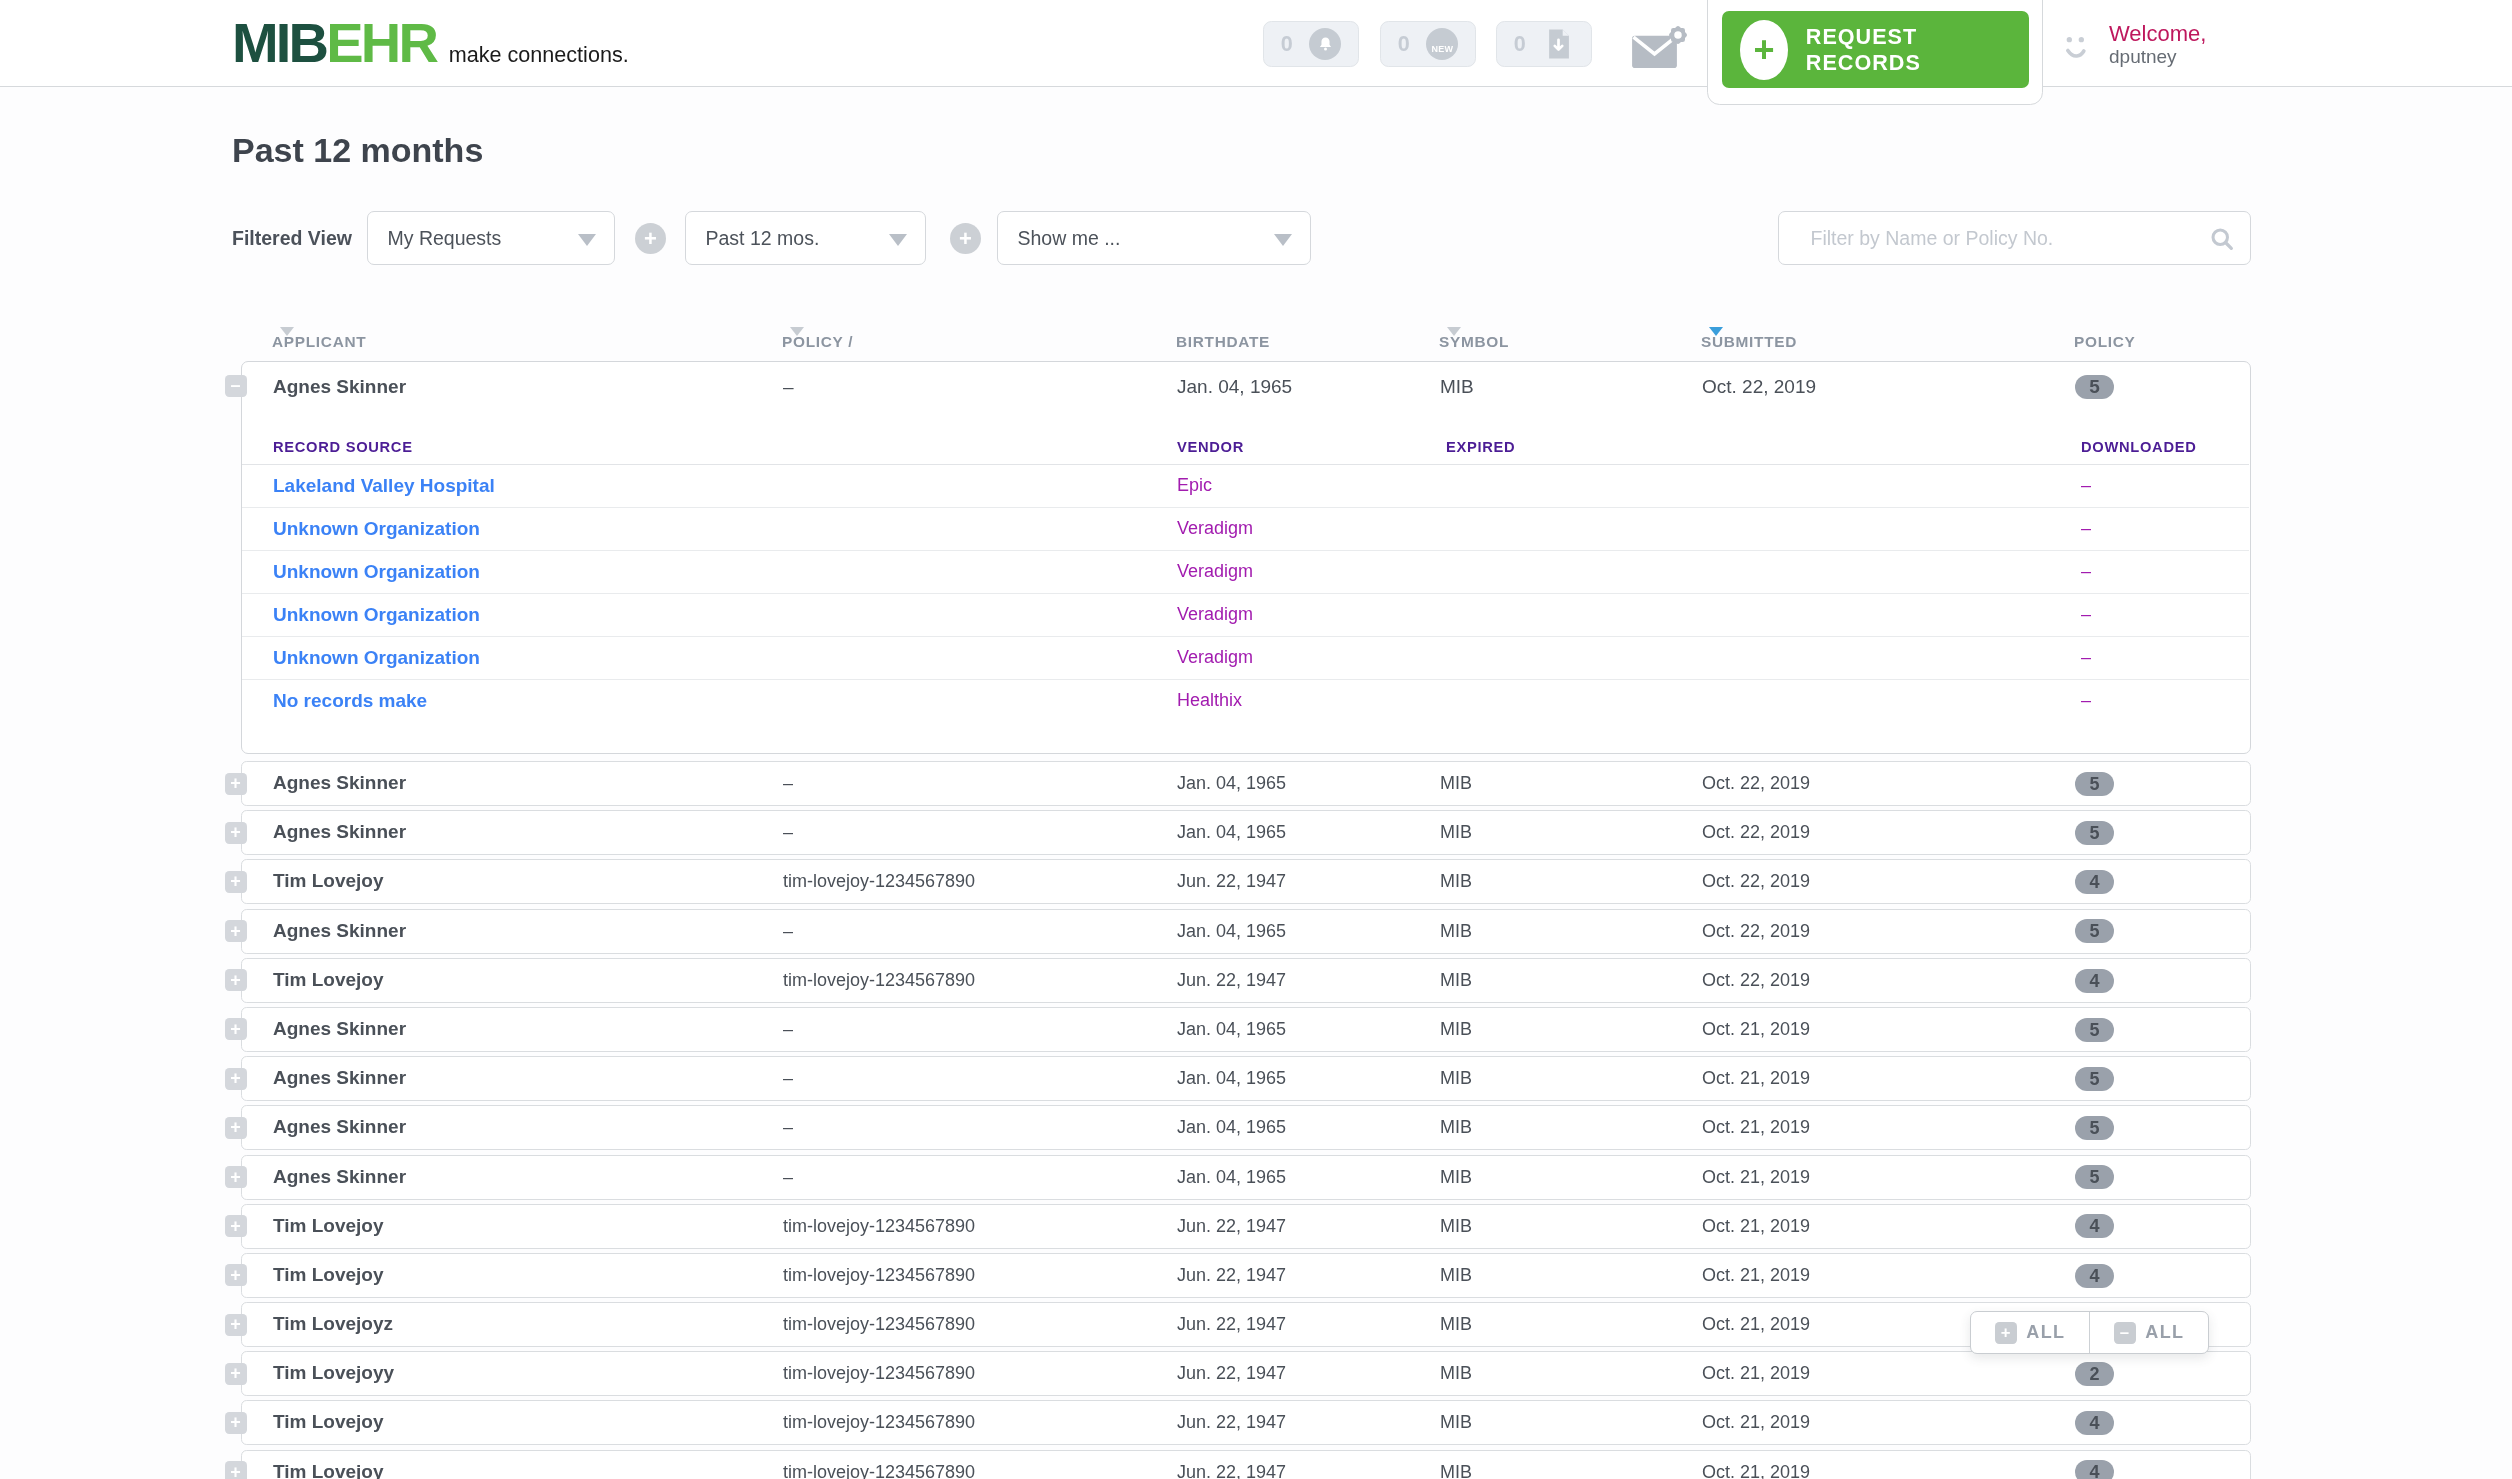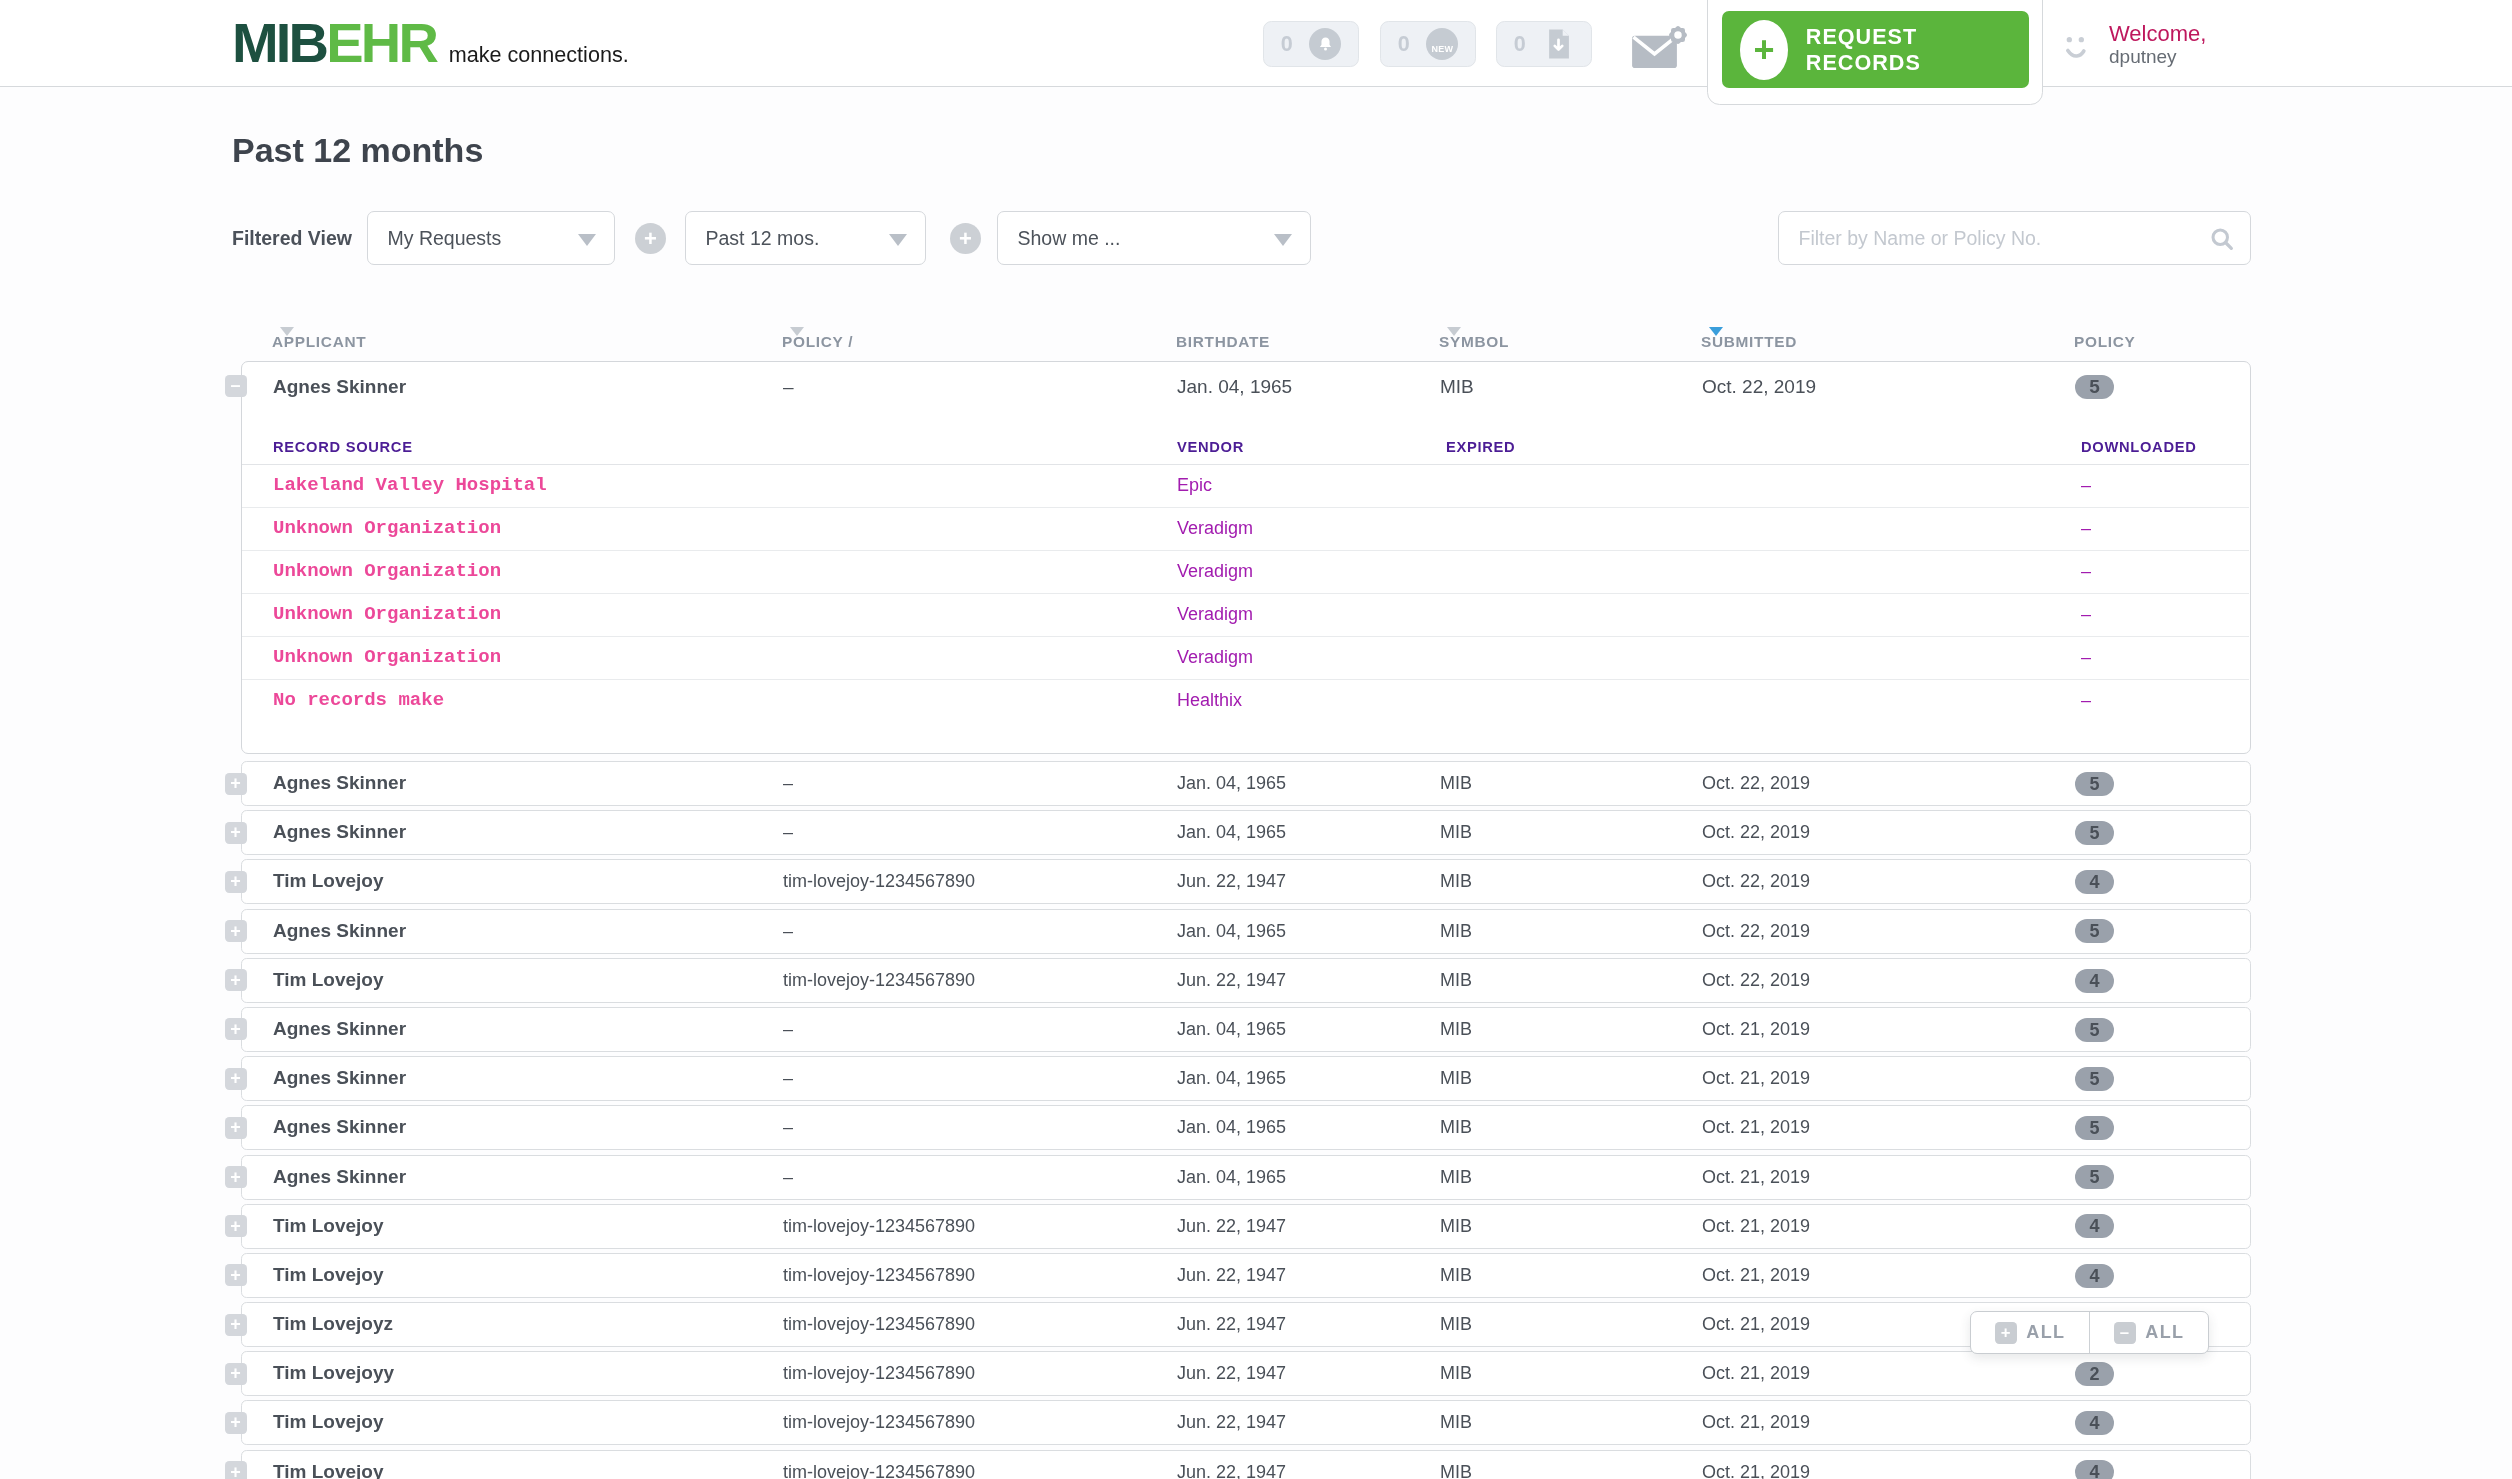--- a/index.html
+++ b/index.html
@@ -49,7 +49,7 @@
     color:#fff;font-size:22px;font-weight:700;display:flex;align-items:center;justify-content:center;cursor:pointer;}
   .search{position:absolute;left:1778px;top:211px;width:473px;height:54px;background:#fff;
     border:1.4px solid #d5d8dc;border-radius:7px;}
-  .search input{position:absolute;left:0;top:0;width:419px;height:52px;border:none;outline:none;
+  .search input{position:absolute;left:12px;top:0;width:419px;height:52px;border:none;outline:none;
     font-size:19.5px;color:#4c525a;padding-left:19.5px;background:transparent;
     font-family:"Liberation Sans","DejaVu Sans",sans-serif;}
   .search input::placeholder{color:#c3c8cf;}

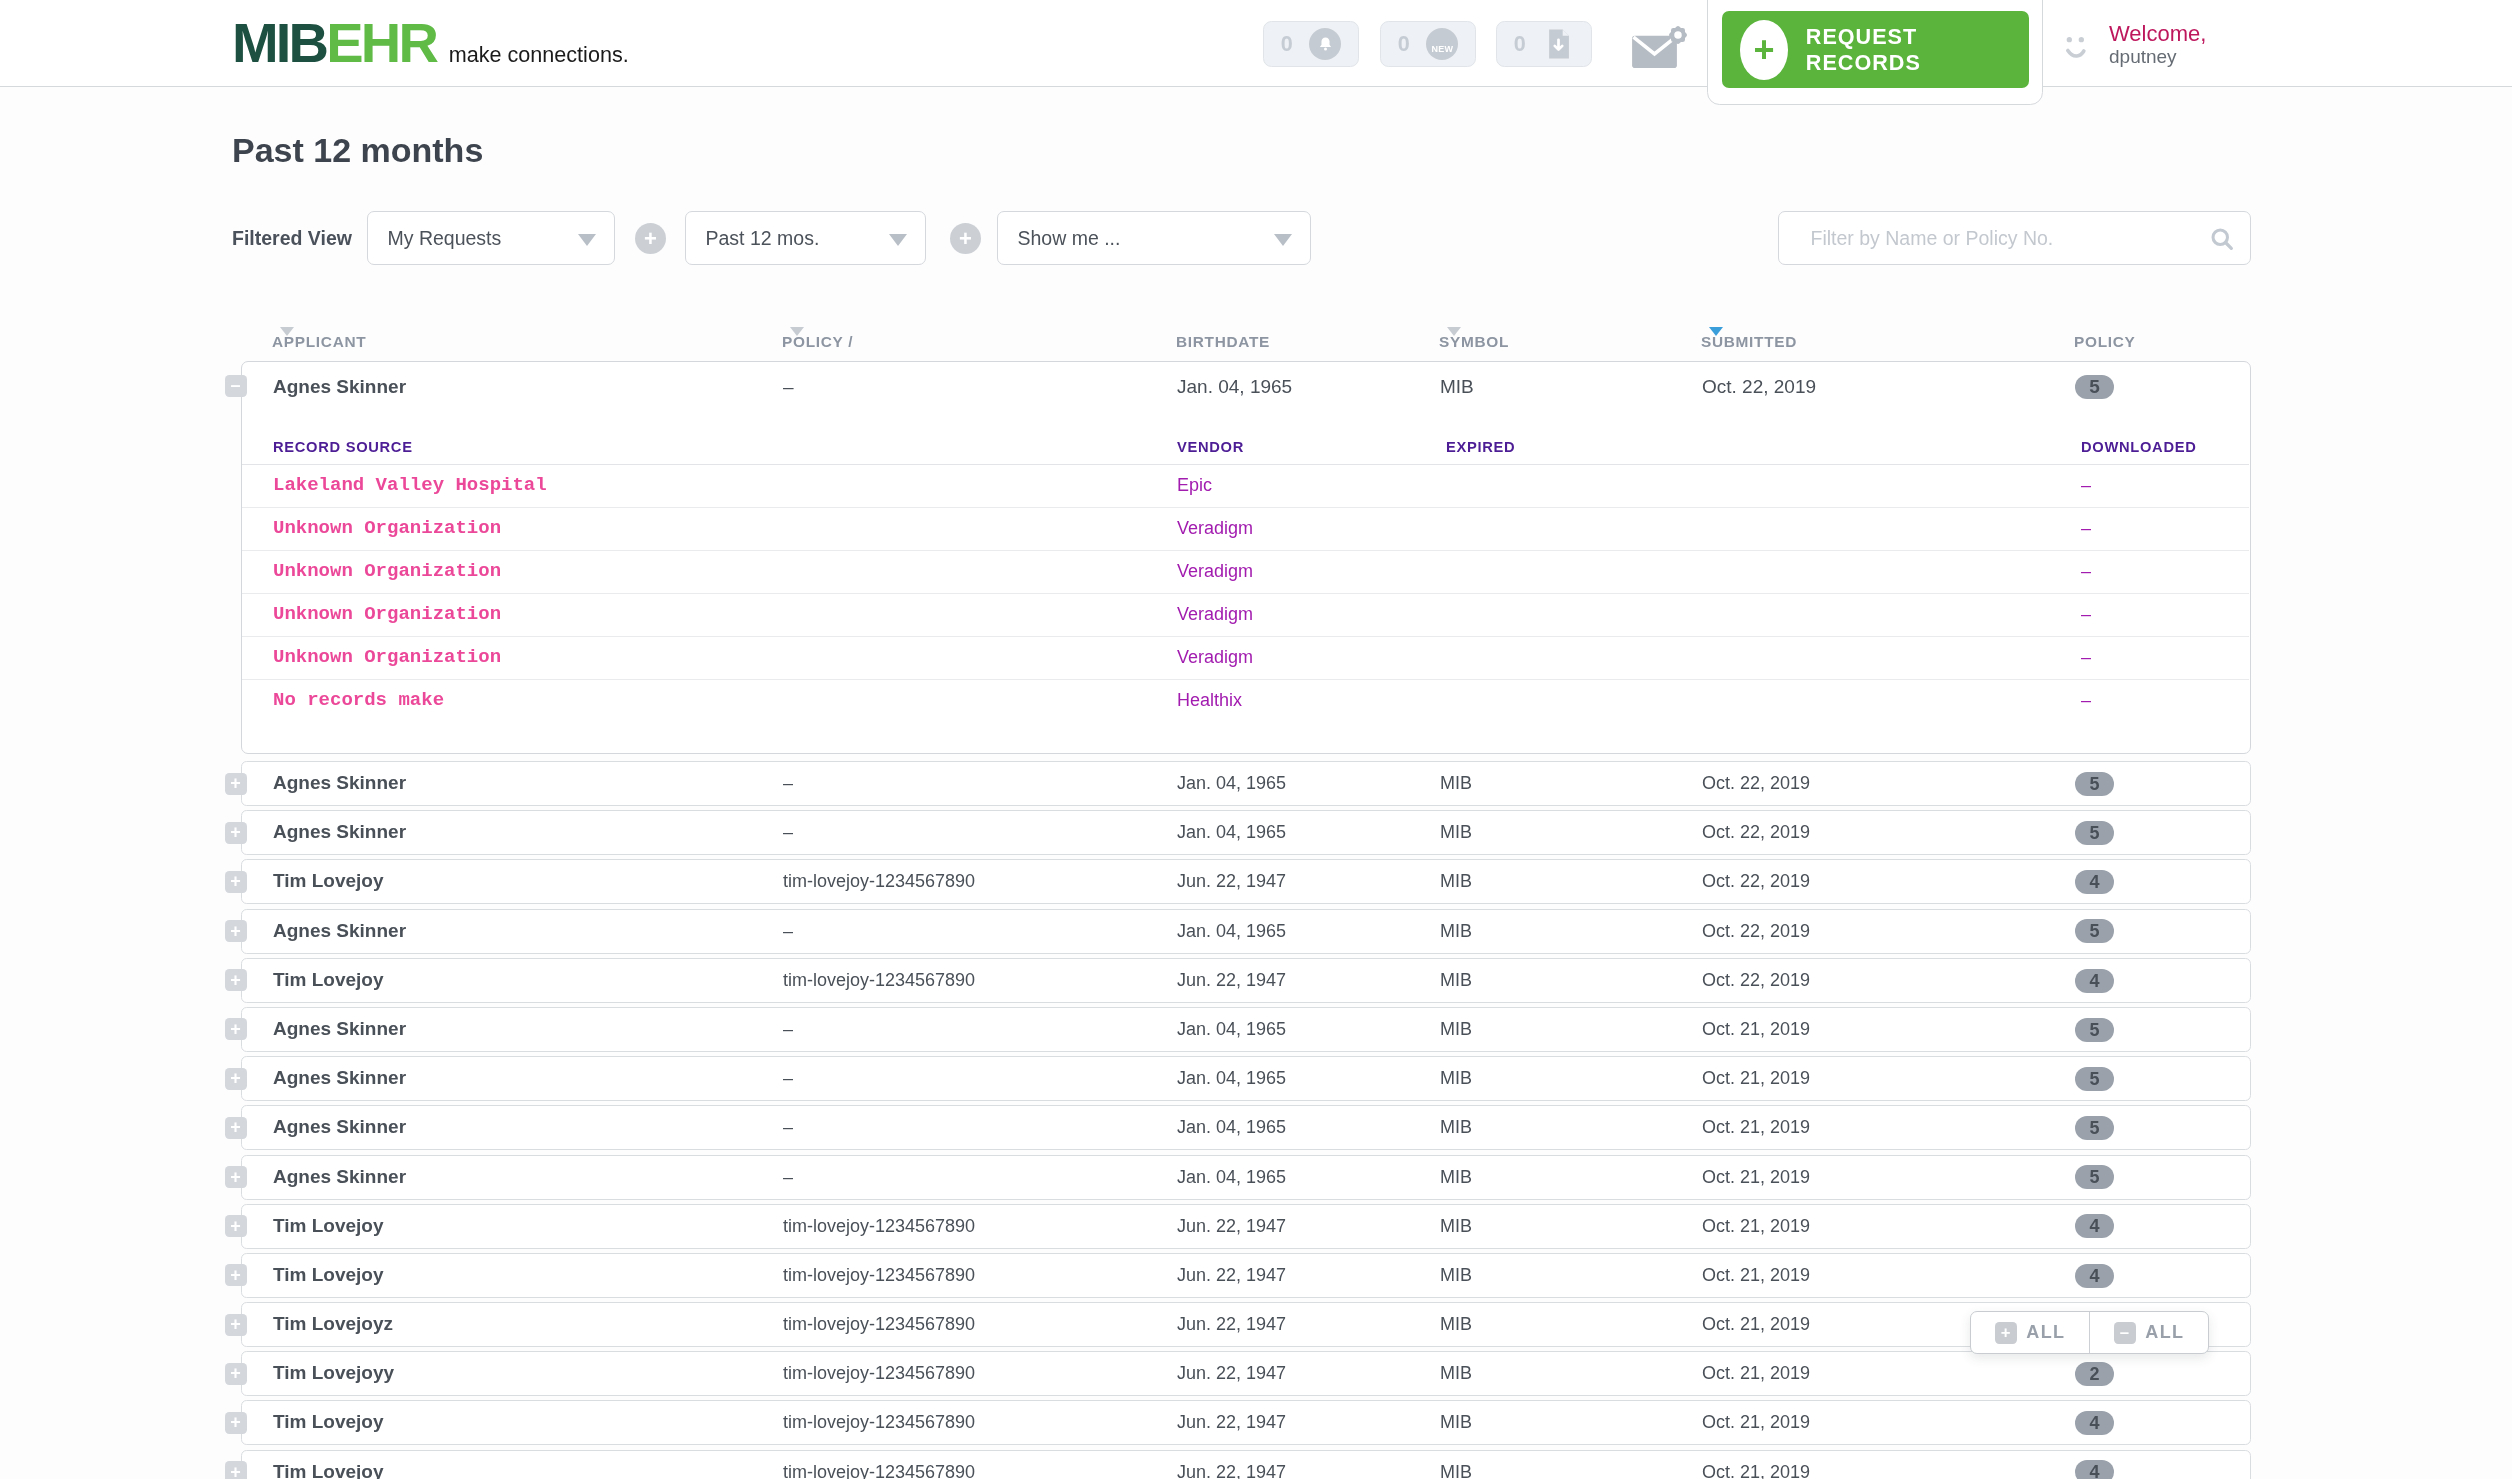--- a/index.html
+++ b/index.html
@@ -81,7 +81,7 @@
   .subrow{position:relative;height:43px;border-top:1.4px solid #e9ebed;}
   .subrow:first-child{border-top-color:#e2e4e7;}
   .subrow span{position:absolute;line-height:41px;font-size:18px;color:#a21caf;}
-  .subrow .src{font-weight:700;color:#ec4899;font-size:19px;font-family:Liberation Mono, monospace;}
+  .subrow .src{font-weight:700;color:#3b82f6;font-size:19px;}
 
   
   .rows{position:absolute;left:241px;top:761px;width:2010px;}

